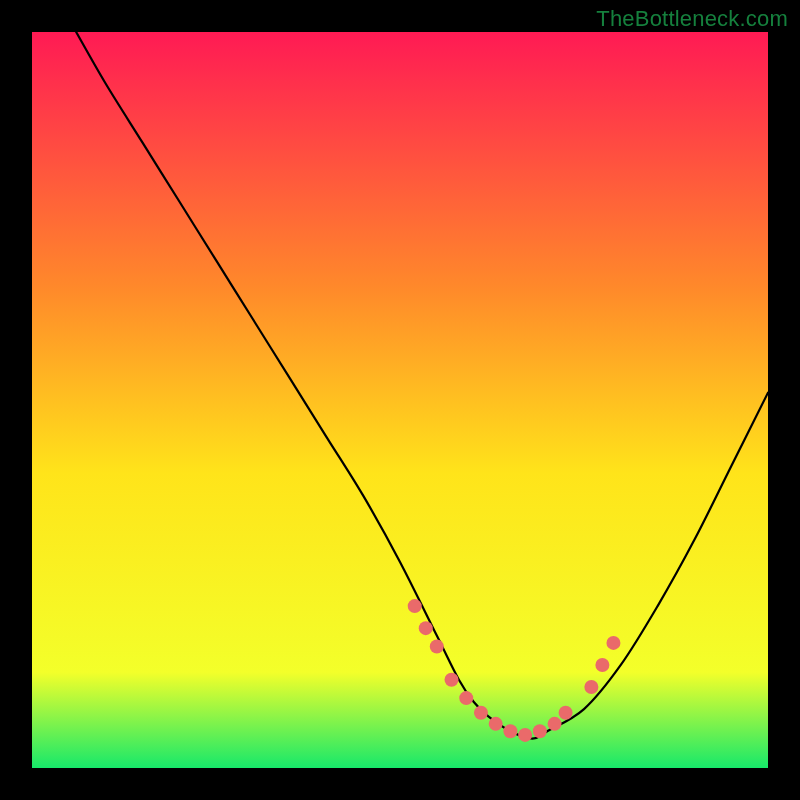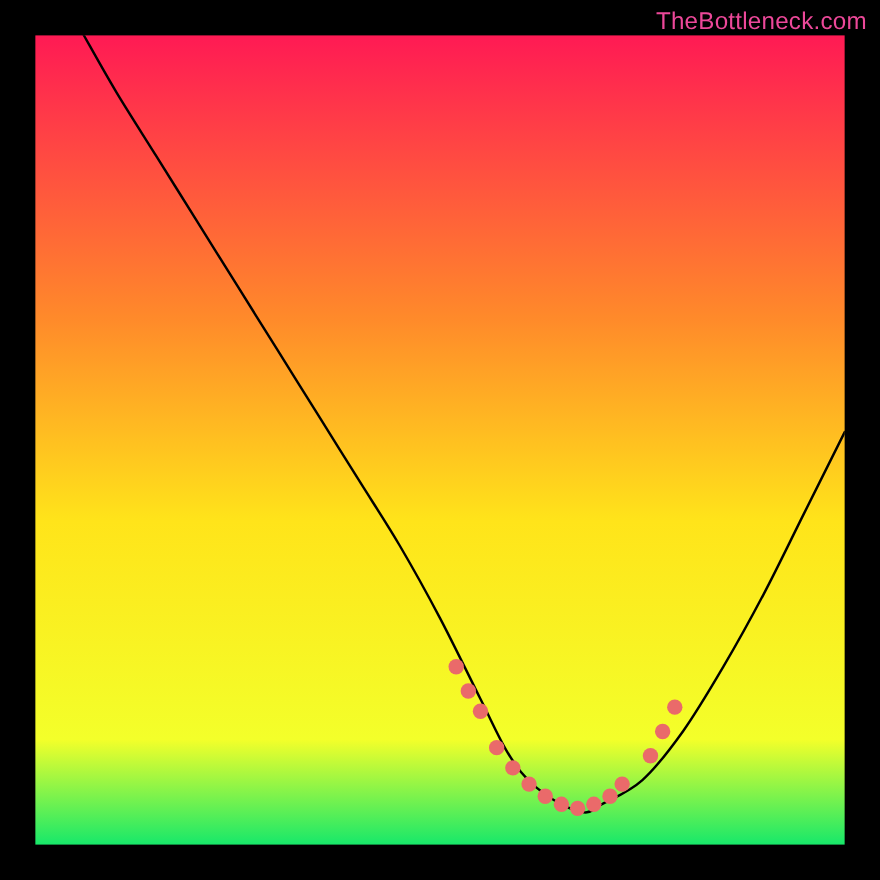--- a/index.html
+++ b/index.html
@@ -30,7 +30,7 @@
     position: absolute;
     top: 6px;
     right: 12px;
-    color: #ec4899;
+    color: #15803d;
     font-size: 22px;
     font-weight: 500;
     letter-spacing: 0.2px;

